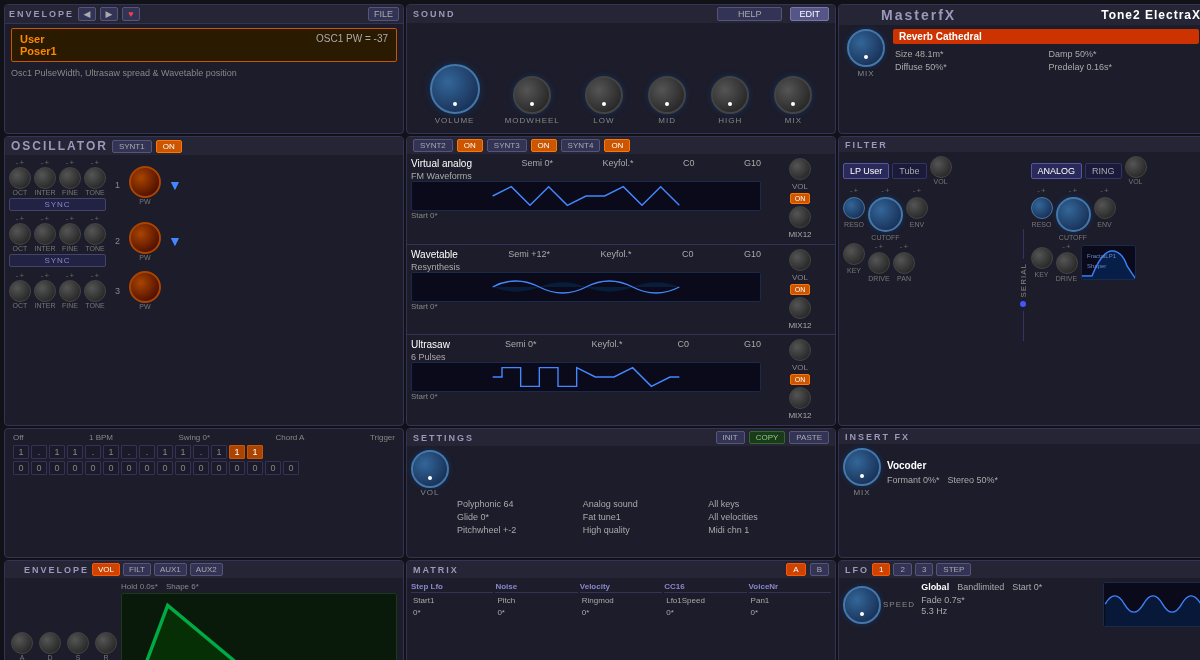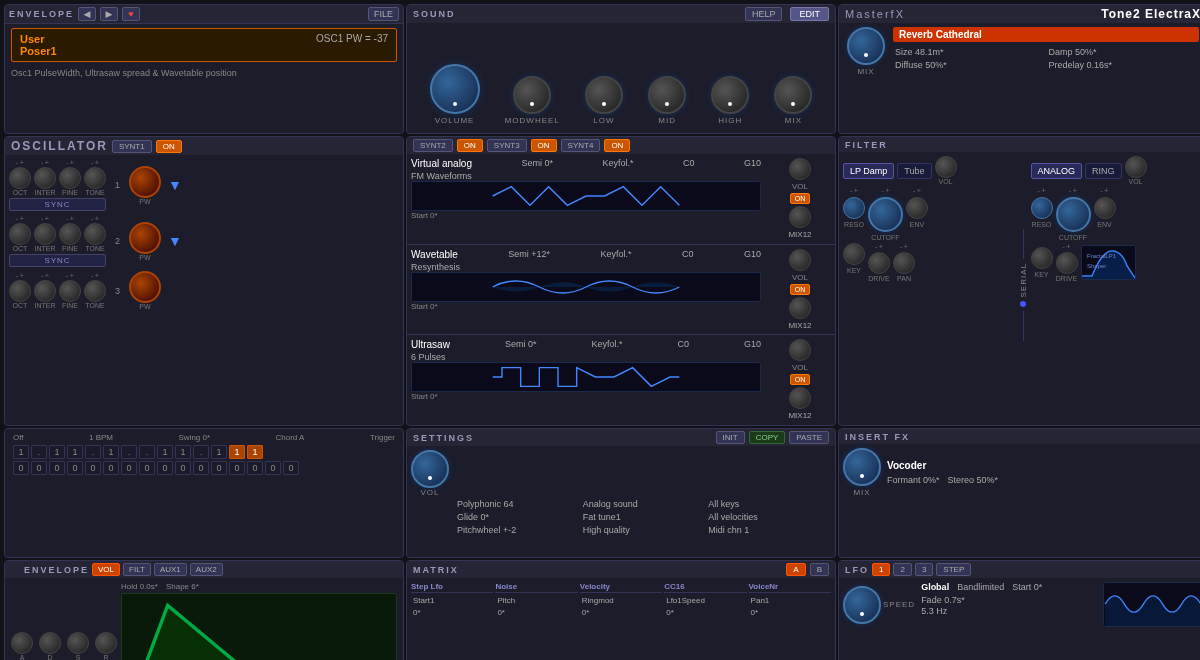--- a/index.html
+++ b/index.html
@@ -154,7 +154,7 @@
       background: #333355;
       border: 1px solid #555577;
       color: #aaa;
-      padding: 1px 6px;
+      padding: 1px 20px;
       font-size: 9px;
       cursor: pointer;
       border-radius: 2px;

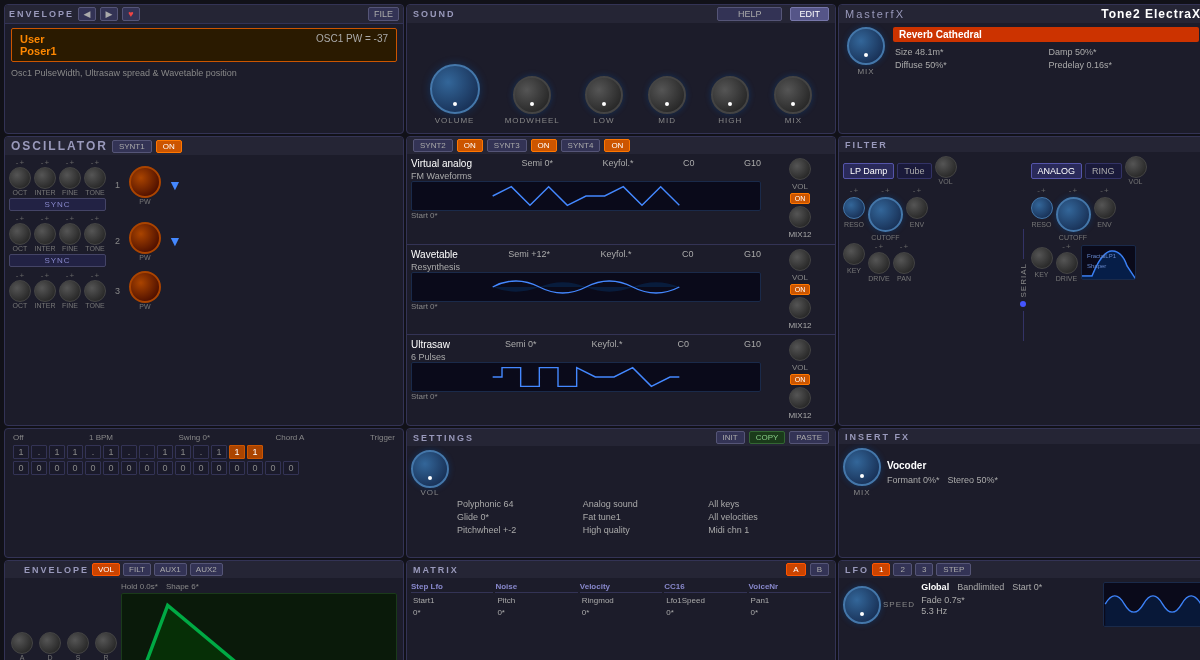--- a/index.html
+++ b/index.html
@@ -241,10 +241,11 @@
     }
 
     .masterfx-title {
-      font-size: 11px;
-      font-weight: normal;
+      font-size: 14px;
+      font-weight: bold;
       color: #9999bb;
       letter-spacing: 2px;
+      margin-left: 36px;
     }
 
     .masterfx-brand {

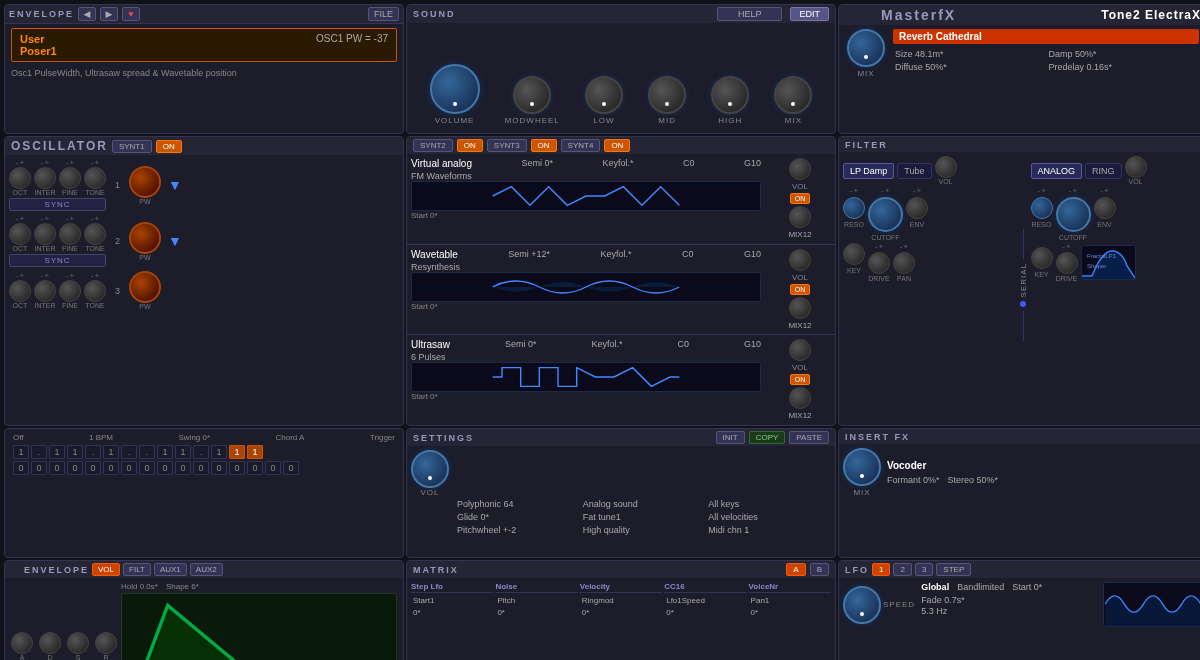--- a/index.html
+++ b/index.html
@@ -1249,7 +1249,7 @@
 
       <div style="display:flex;flex-direction:column;gap:2px;flex:1;">
         <div style="display:flex;gap:3px;align-items:center;">
-          <button class="filter-type-btn filter-type-active">LP Damp</button>
+          <button class="filter-type-btn filter-type-active">LP User</button>
           <button class="filter-type-btn">Tube</button>
           <div style="display:flex;flex-direction:column;align-items:center;">
             <div class="small-knob"></div>

